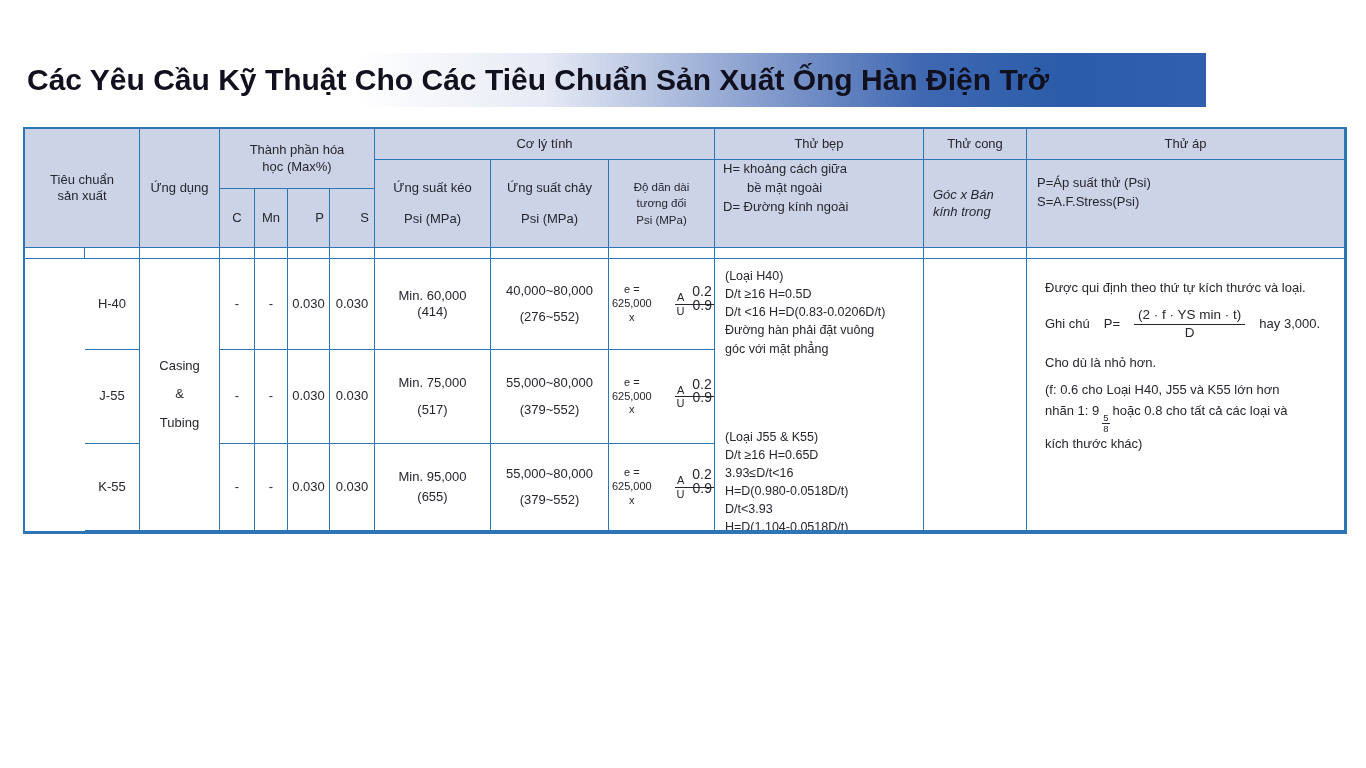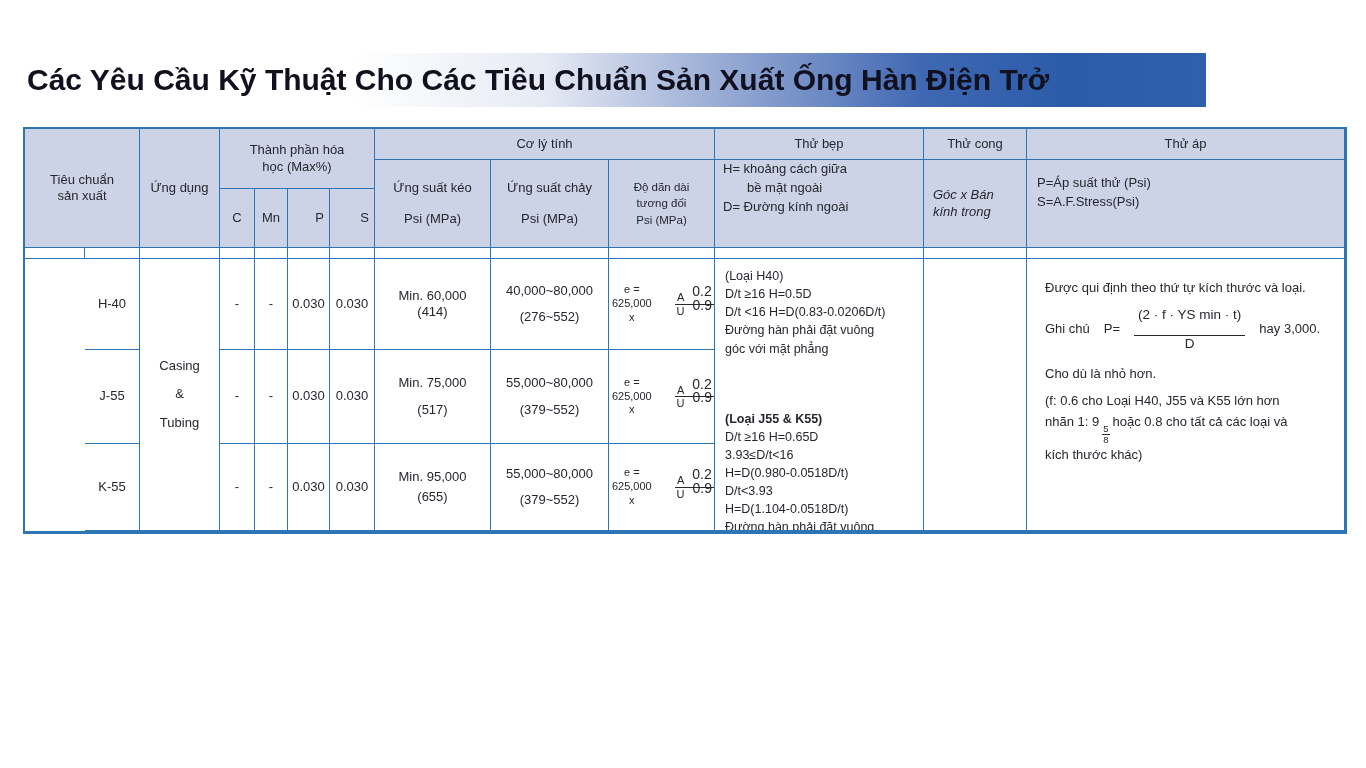--- a/index.html
+++ b/index.html
@@ -61,7 +61,7 @@
   .press-cell{padding:20px 16px 0 18px;font-size:13px;line-height:1.4;}
   .press-note{display:flex;align-items:center;gap:14px;margin-top:10px;}
   .press-frac{display:inline-flex;flex-direction:column;align-items:center;line-height:1.15;font-size:13.5px;}
-  .press-frac .num{border-bottom:1px solid var(--txt);padding:0 4px 12px 4px;}
+  .press-frac .num{border-bottom:1px solid var(--txt);padding:0 4px 1px 4px;}
   .press-line3{margin-top:14px;}
   .press-fblock{margin-top:8px;line-height:1.55;}
   .mini-frac{display:inline-flex;flex-direction:column;align-items:center;font-size:9.5px;line-height:1;vertical-align:-6px;margin:0 3px;}

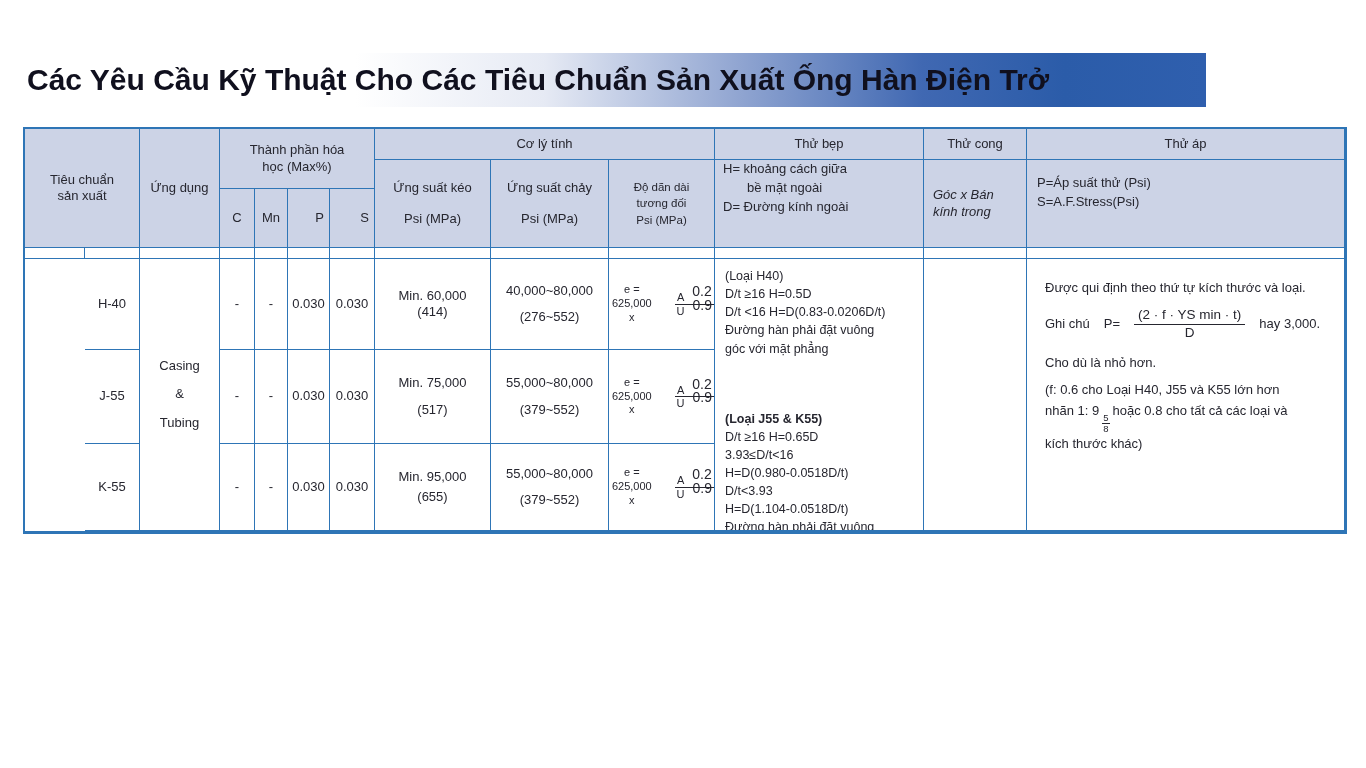--- a/index.html
+++ b/index.html
@@ -55,7 +55,7 @@
   sup{font-size:14px;vertical-align:super;line-height:0;margin-left:8px;}
 
   .flat-cell{padding:8px 10px;font-size:12.5px;line-height:1.45;}
-  .flat-block2{margin-top:52px;font-weight:bold;}
+  .flat-block2{margin-top:70px;}
   .indent1{padding-left:24px;display:block;}
 
   .press-cell{padding:20px 16px 0 18px;font-size:13px;line-height:1.4;}

